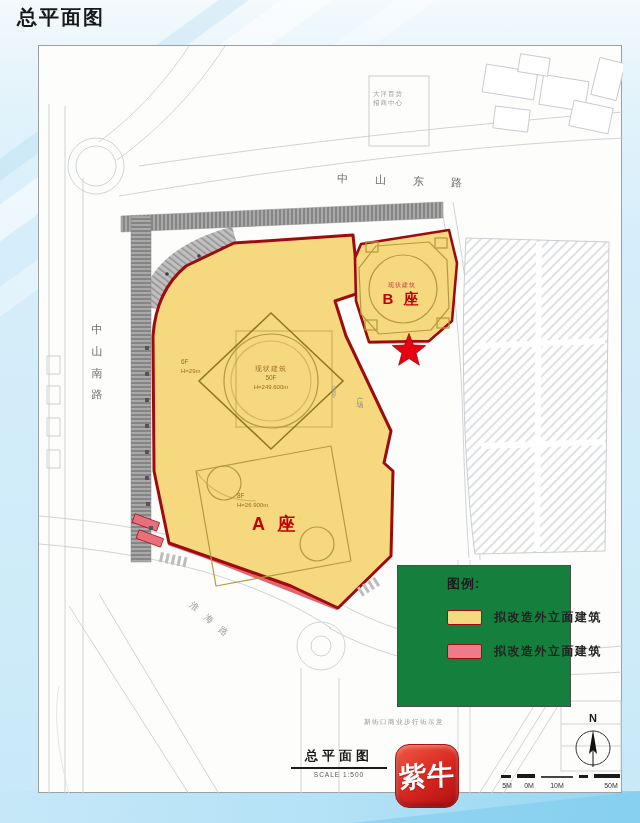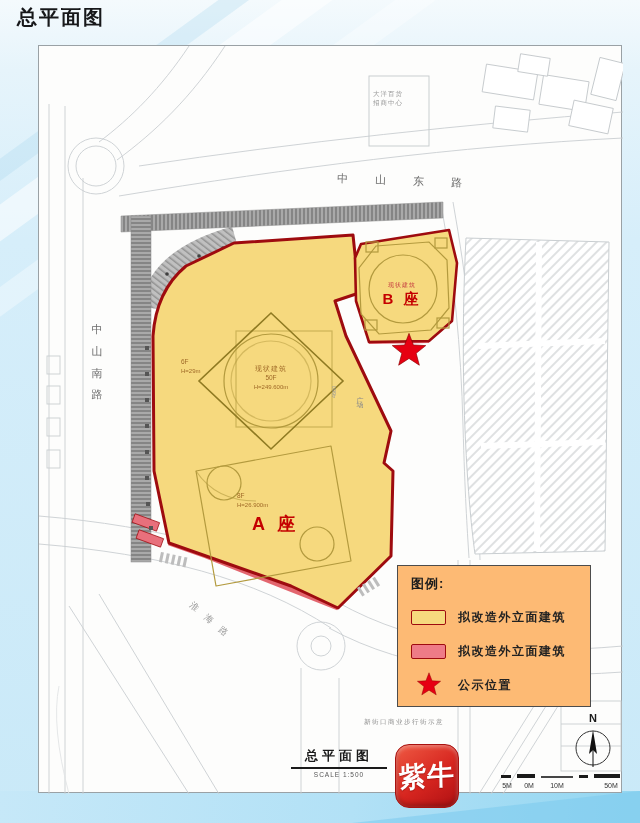--- a/index.html
+++ b/index.html
@@ -23,8 +23,8 @@
   .map-frame > svg.plan{position:absolute;left:0;top:0;}
 
   
-  .legend{position:absolute;left:358px;top:519px;width:194px;height:142px;background:#fdba74;
-    border:1.6px solid #4c4c4c;box-sizing:border-box;z-index:6;}
+  .legend{position:absolute;left:358px;top:519px;width:174px;height:142px;background:#15803d;
+    border:1.6px solid #4c4c4c;box-sizing:border-box;z-index:6;padding-left:36px;}
   .legend-title{margin:9px 0 0 13px;font-size:13px;font-weight:700;color:#1c1c1c;letter-spacing:1px;}
   .legend-row{display:flex;align-items:center;gap:12px;margin:14px 0 0 13px;height:20px;}
   .legend-row .sw{width:35px;height:15px;border:1.6px solid #9E0B0F;border-radius:2px;box-sizing:border-box;flex:0 0 auto;}

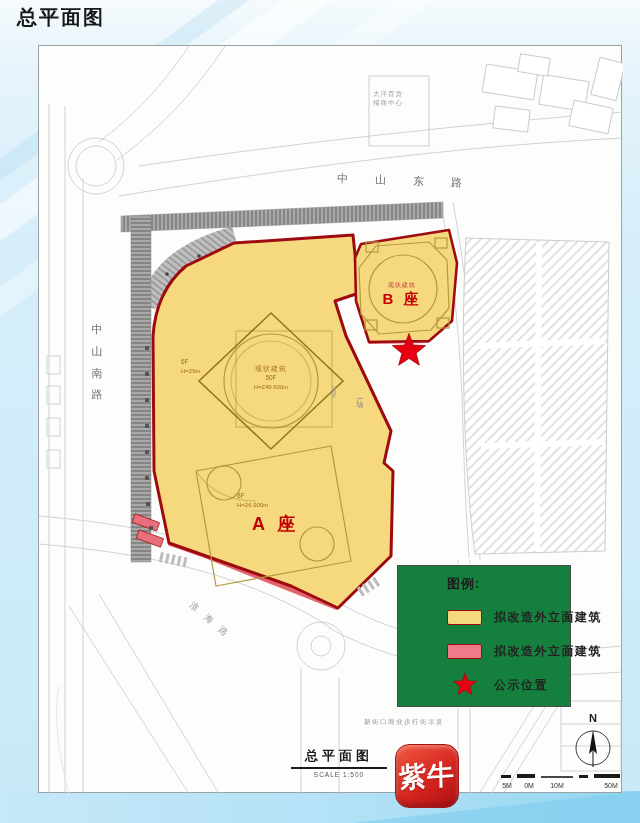--- a/index.html
+++ b/index.html
@@ -263,14 +263,6 @@
       <span class="sw sw-red"></span>
       <span class="legend-label">拟改造外立面建筑</span>
     </div>
-    <div class="legend-row">
-      <span class="legend-star">
-        <svg width="30" height="26" viewBox="-17 -17 34 34">
-          <path d="M0,-16 L4,-5.5 L15.2,-4.9 L6.5,2.1 L9.4,12.9 L0,6.8 L-9.4,12.9 L-6.5,2.1 L-15.2,-4.9 L-4,-5.5 Z" fill="#E60012" stroke="#8a0000" stroke-width="0.6"></path>
-        </svg>
-      </span>
-      <span class="legend-label">公示位置</span>
-    </div>
   </div>
 
   <div class="caption">新街口商业步行街示意</div>

